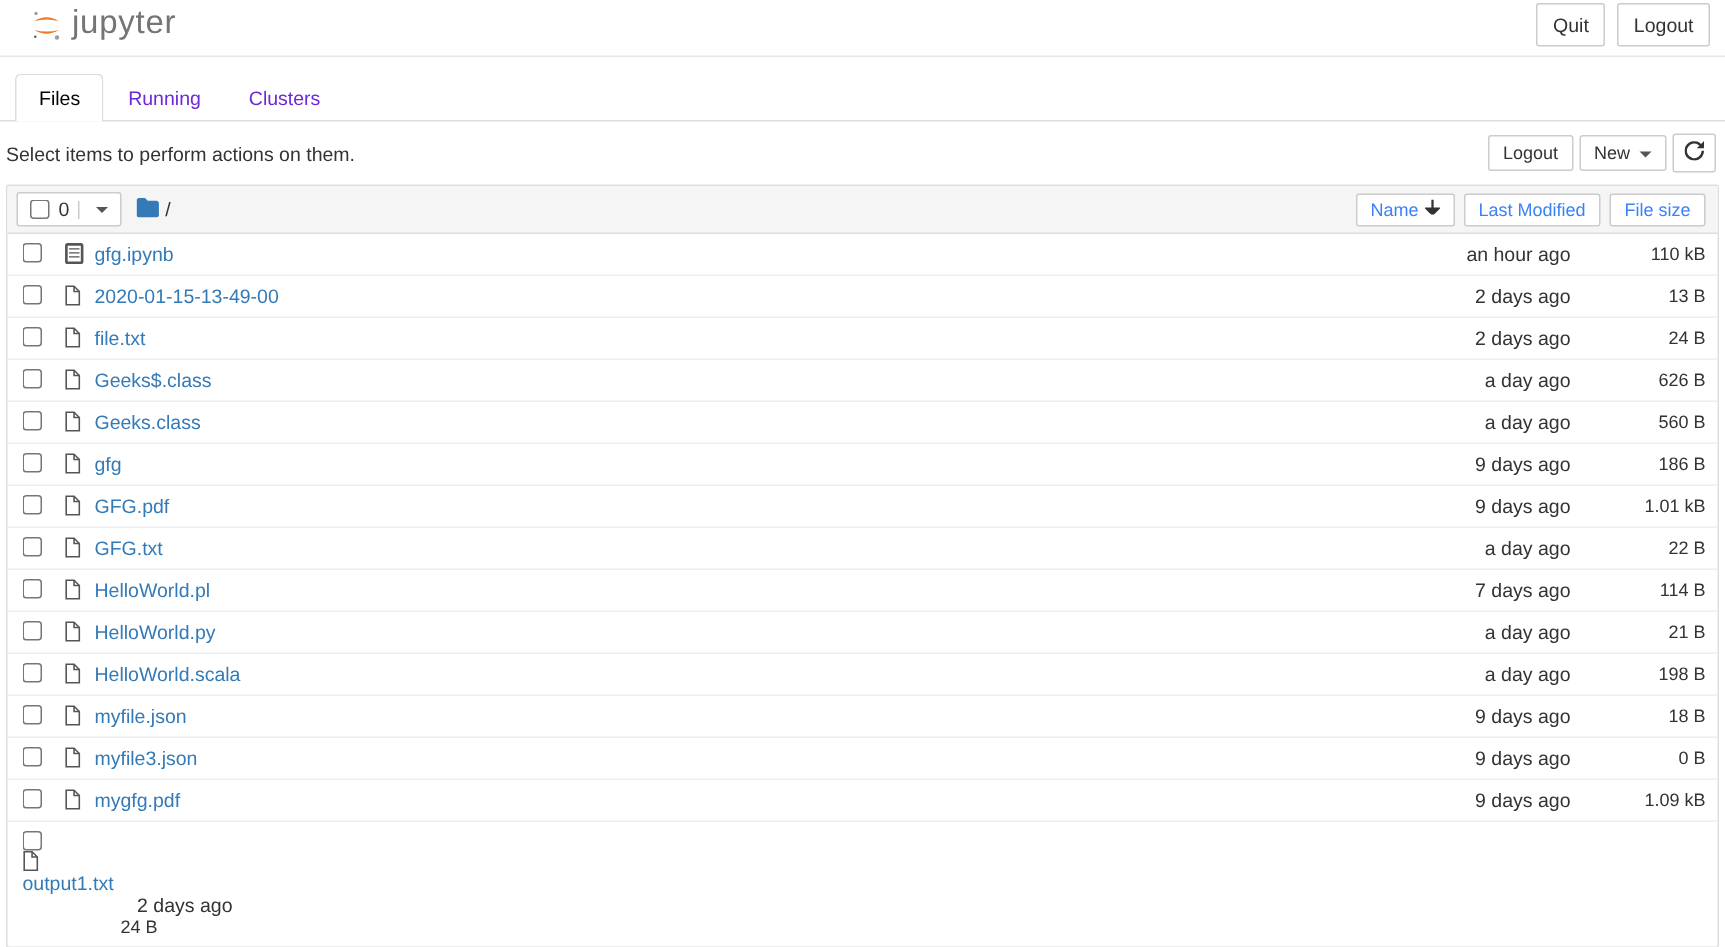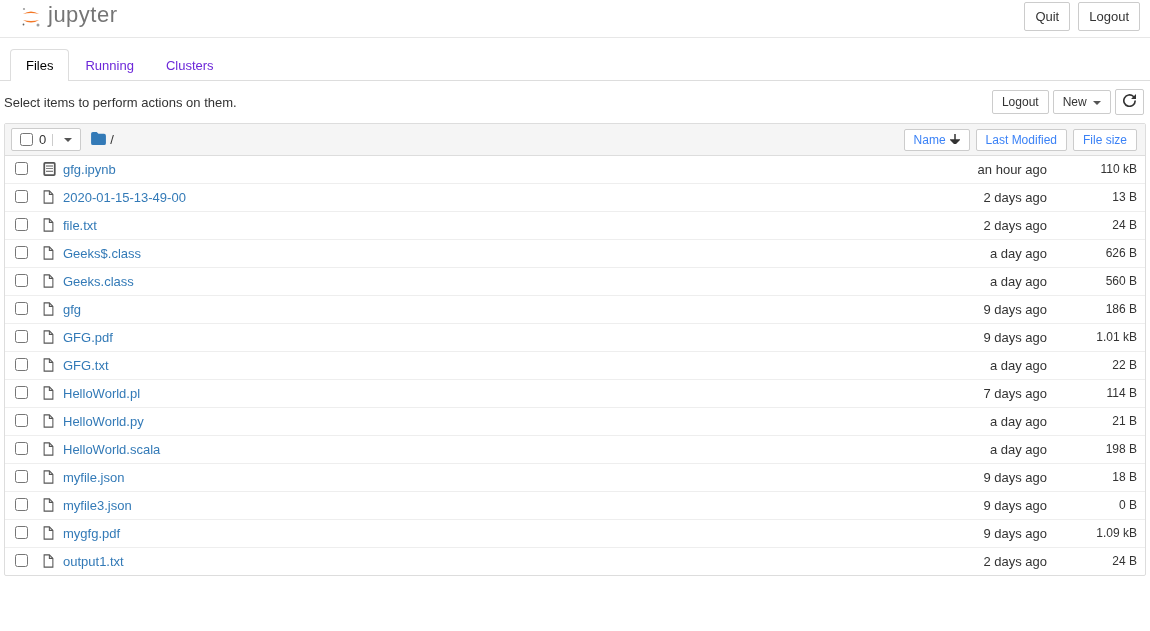--- a/index.html
+++ b/index.html
@@ -38,7 +38,7 @@
   .sort-arrow { font-size: 11px; }
 
   .file-row { display: flex; align-items: flex-start; padding: 6px 8px 6px 10px; border-bottom: 1px solid #eee; }
-  .file-row:last-child { border-bottom: none; }
+  .file-row:last-child { border-bottom: none; flex-direction: column; }
   .row-cb { width: 28px; display:flex; align-items:center; }
   .row-icon { width: 20px; color: #777; display:flex; align-items:center; }
   .row-name { flex: 1; color: #337ab7; cursor: pointer; font-size: 13px; }

